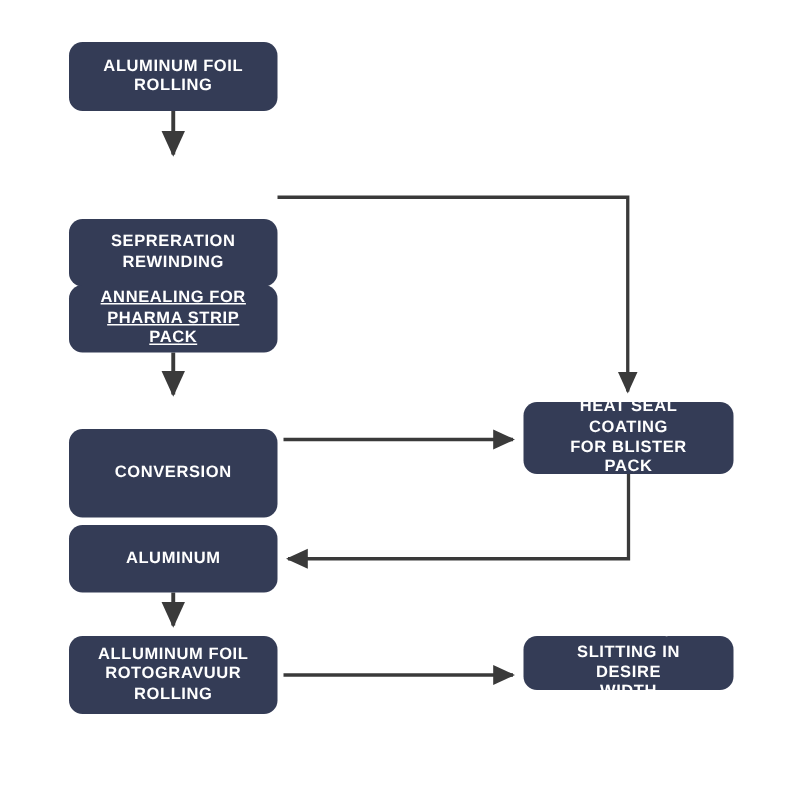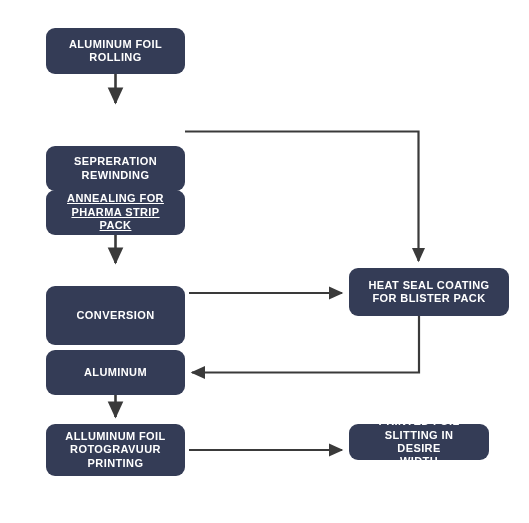--- a/index.html
+++ b/index.html
@@ -92,7 +92,7 @@
 ROTOGRAVUUR
 PRINTING</div>
 
-  <div class="node" style="left:349px; top:268px; width:160px; height:48px;">HEAT SEAL COATING
+  <div class="node" style="left:349px; top:268px; width:140px; height:48px;">HEAT SEAL COATING
 FOR BLISTER PACK</div>
 
   <div class="node" style="left:349px; top:424px; width:140px; height:36px;">PRINTED FOIL

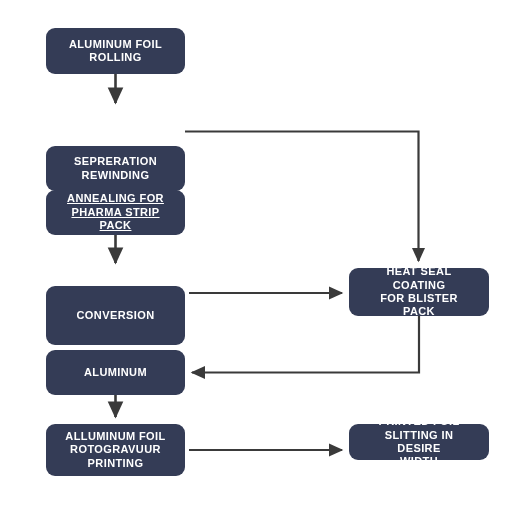--- a/index.html
+++ b/index.html
@@ -90,7 +90,7 @@
 
   <div class="node" style="left:46px; top:424px; width:139px; height:52px;">ALLUMINUM FOIL
 ROTOGRAVUUR
-PRINTING</div>
+ROLLING</div>
 
   <div class="node" style="left:349px; top:268px; width:140px; height:48px;">HEAT SEAL COATING
 FOR BLISTER PACK</div>

